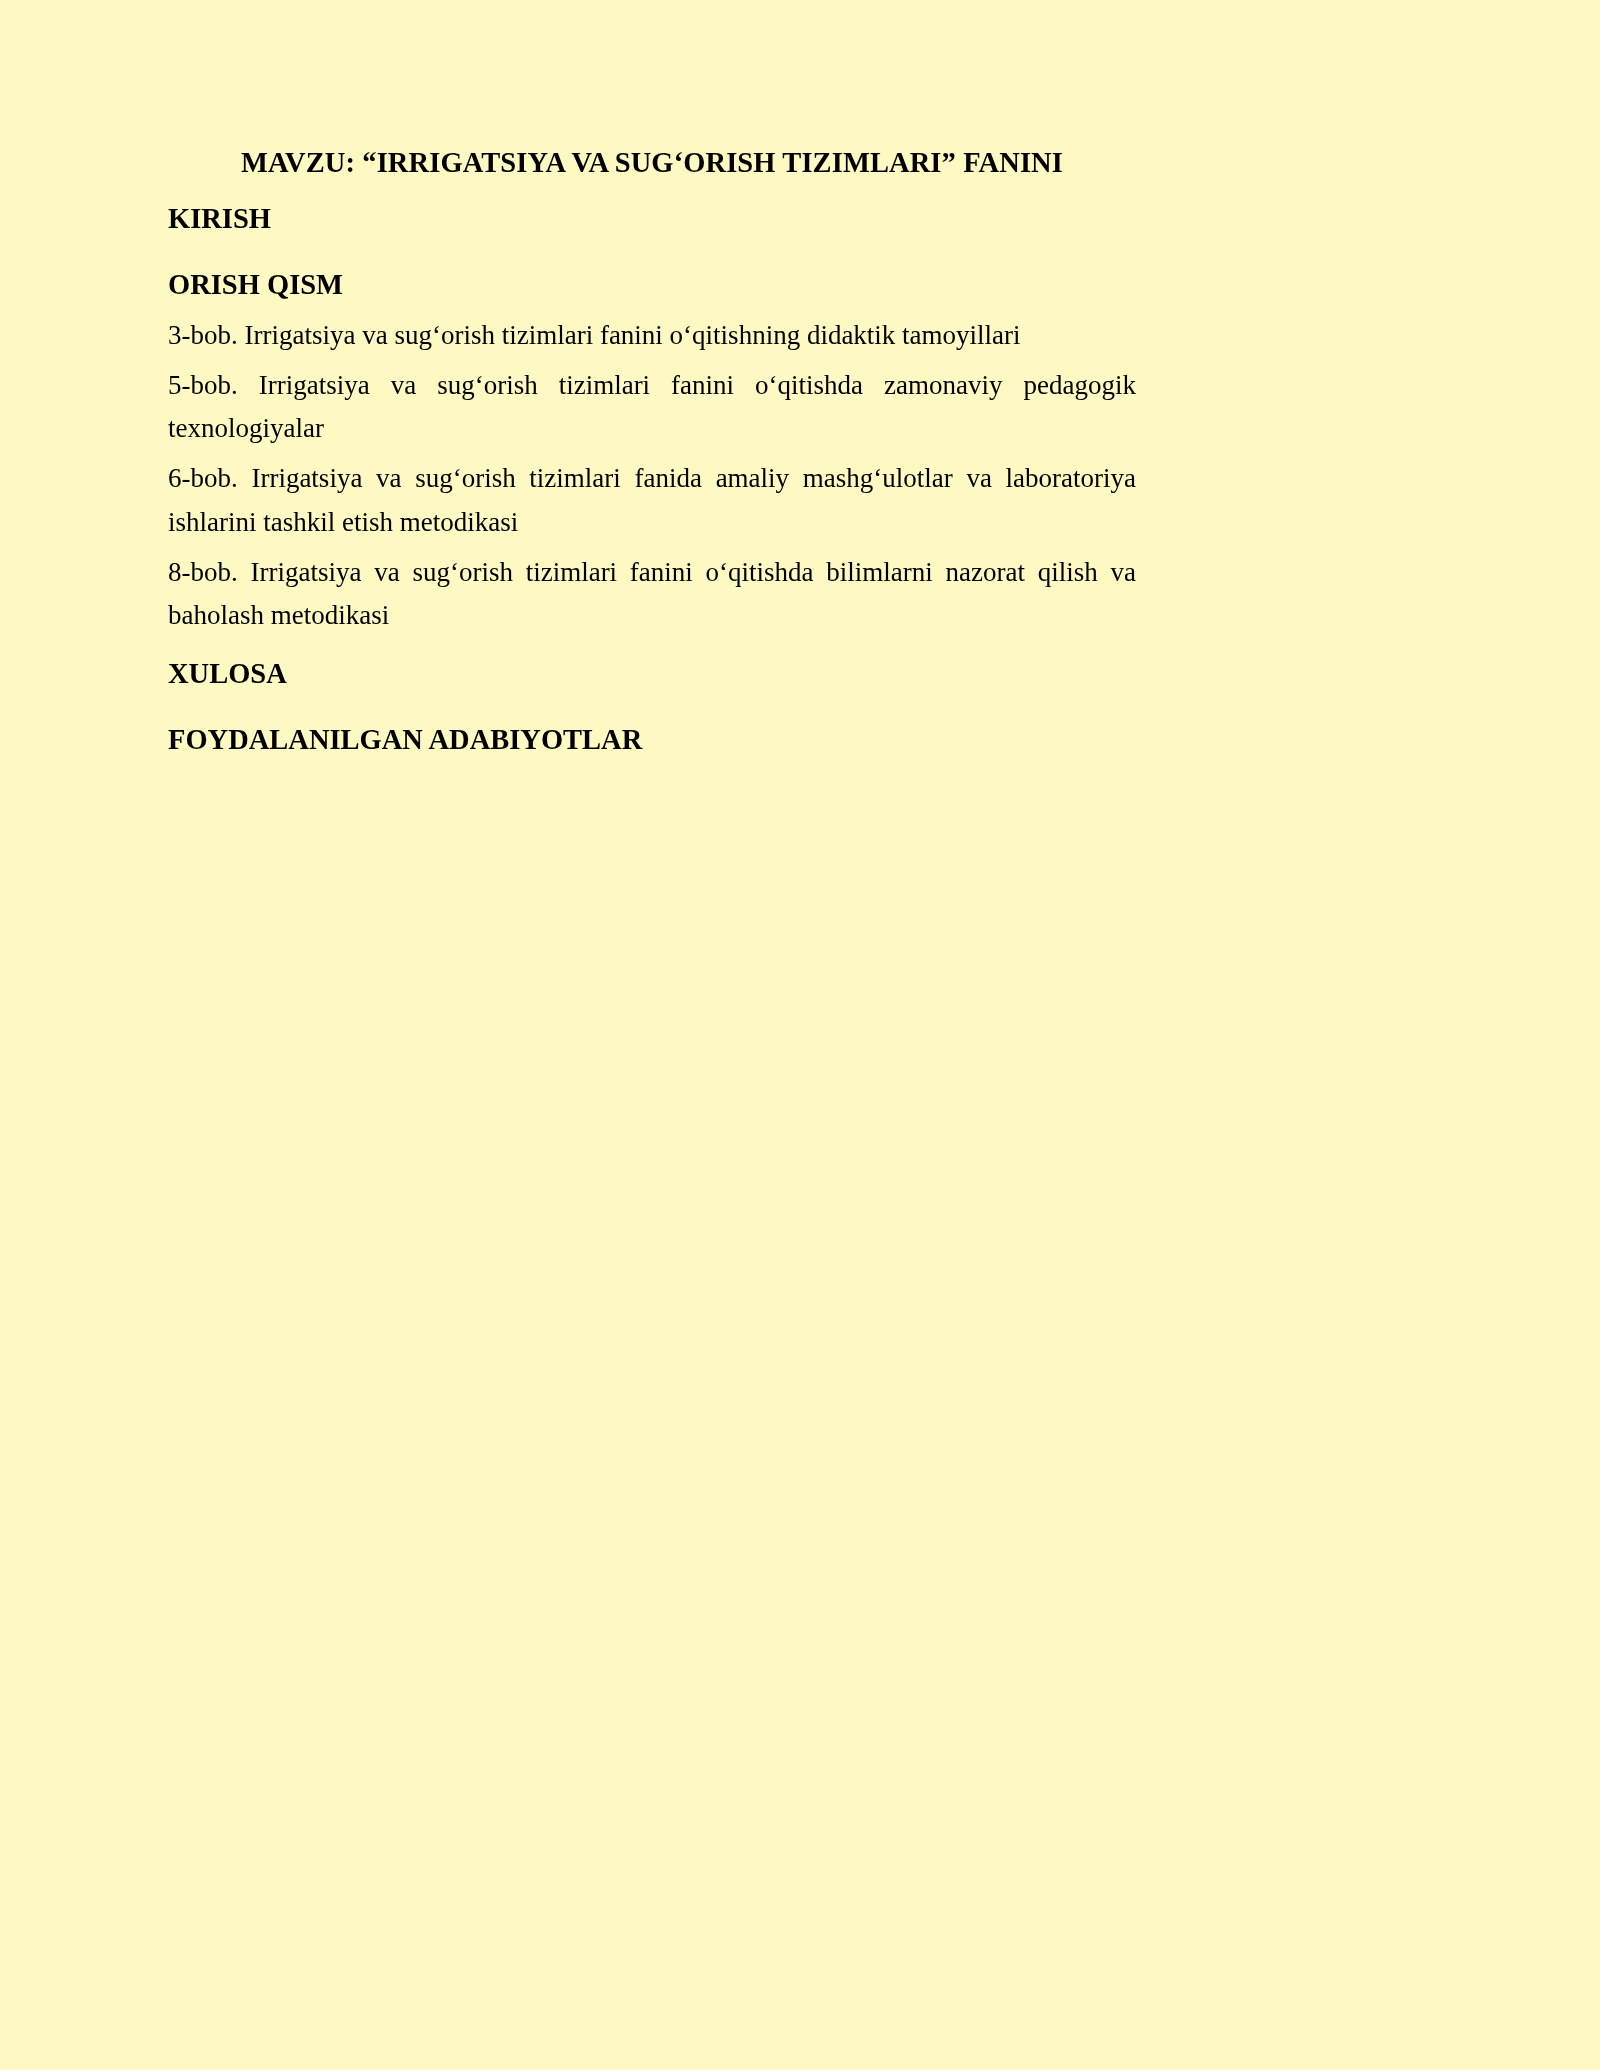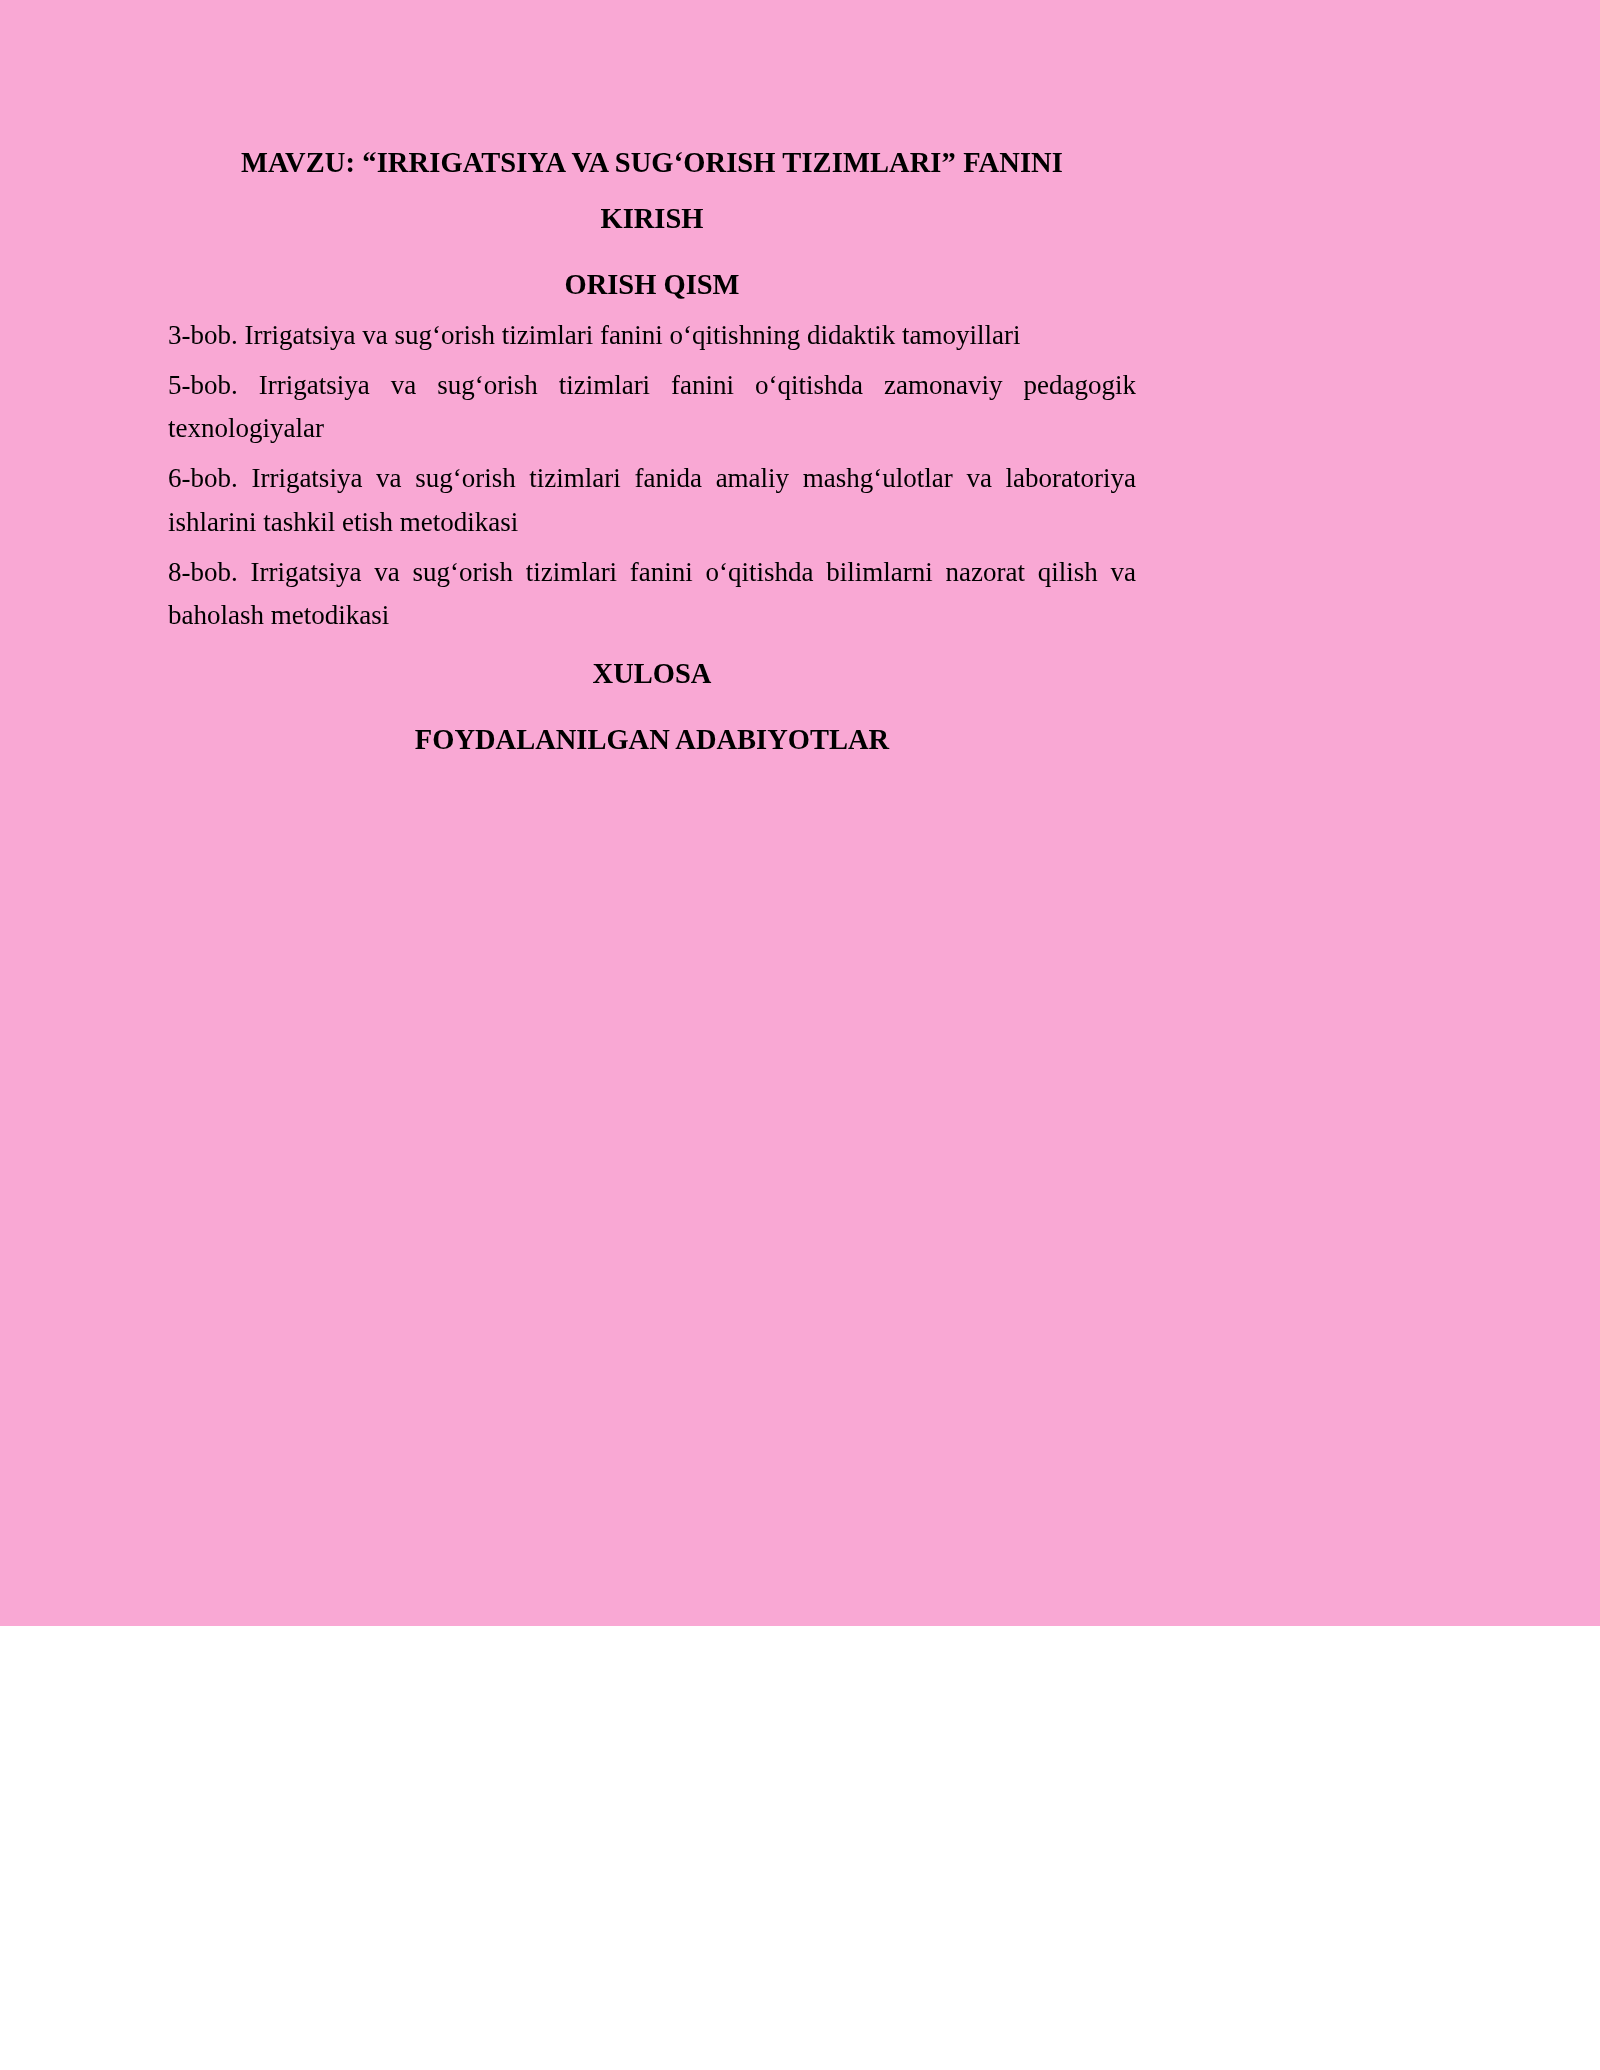--- a/index.html
+++ b/index.html
@@ -12,9 +12,9 @@
   .page {
     position: relative;
     width: 1600px;
-    height: 1626px;
+    height: 2070px;
     margin: 0 auto;
-    background: #f9a8d4;
+    background: #fef9c3;
     overflow: hidden;
   }
 

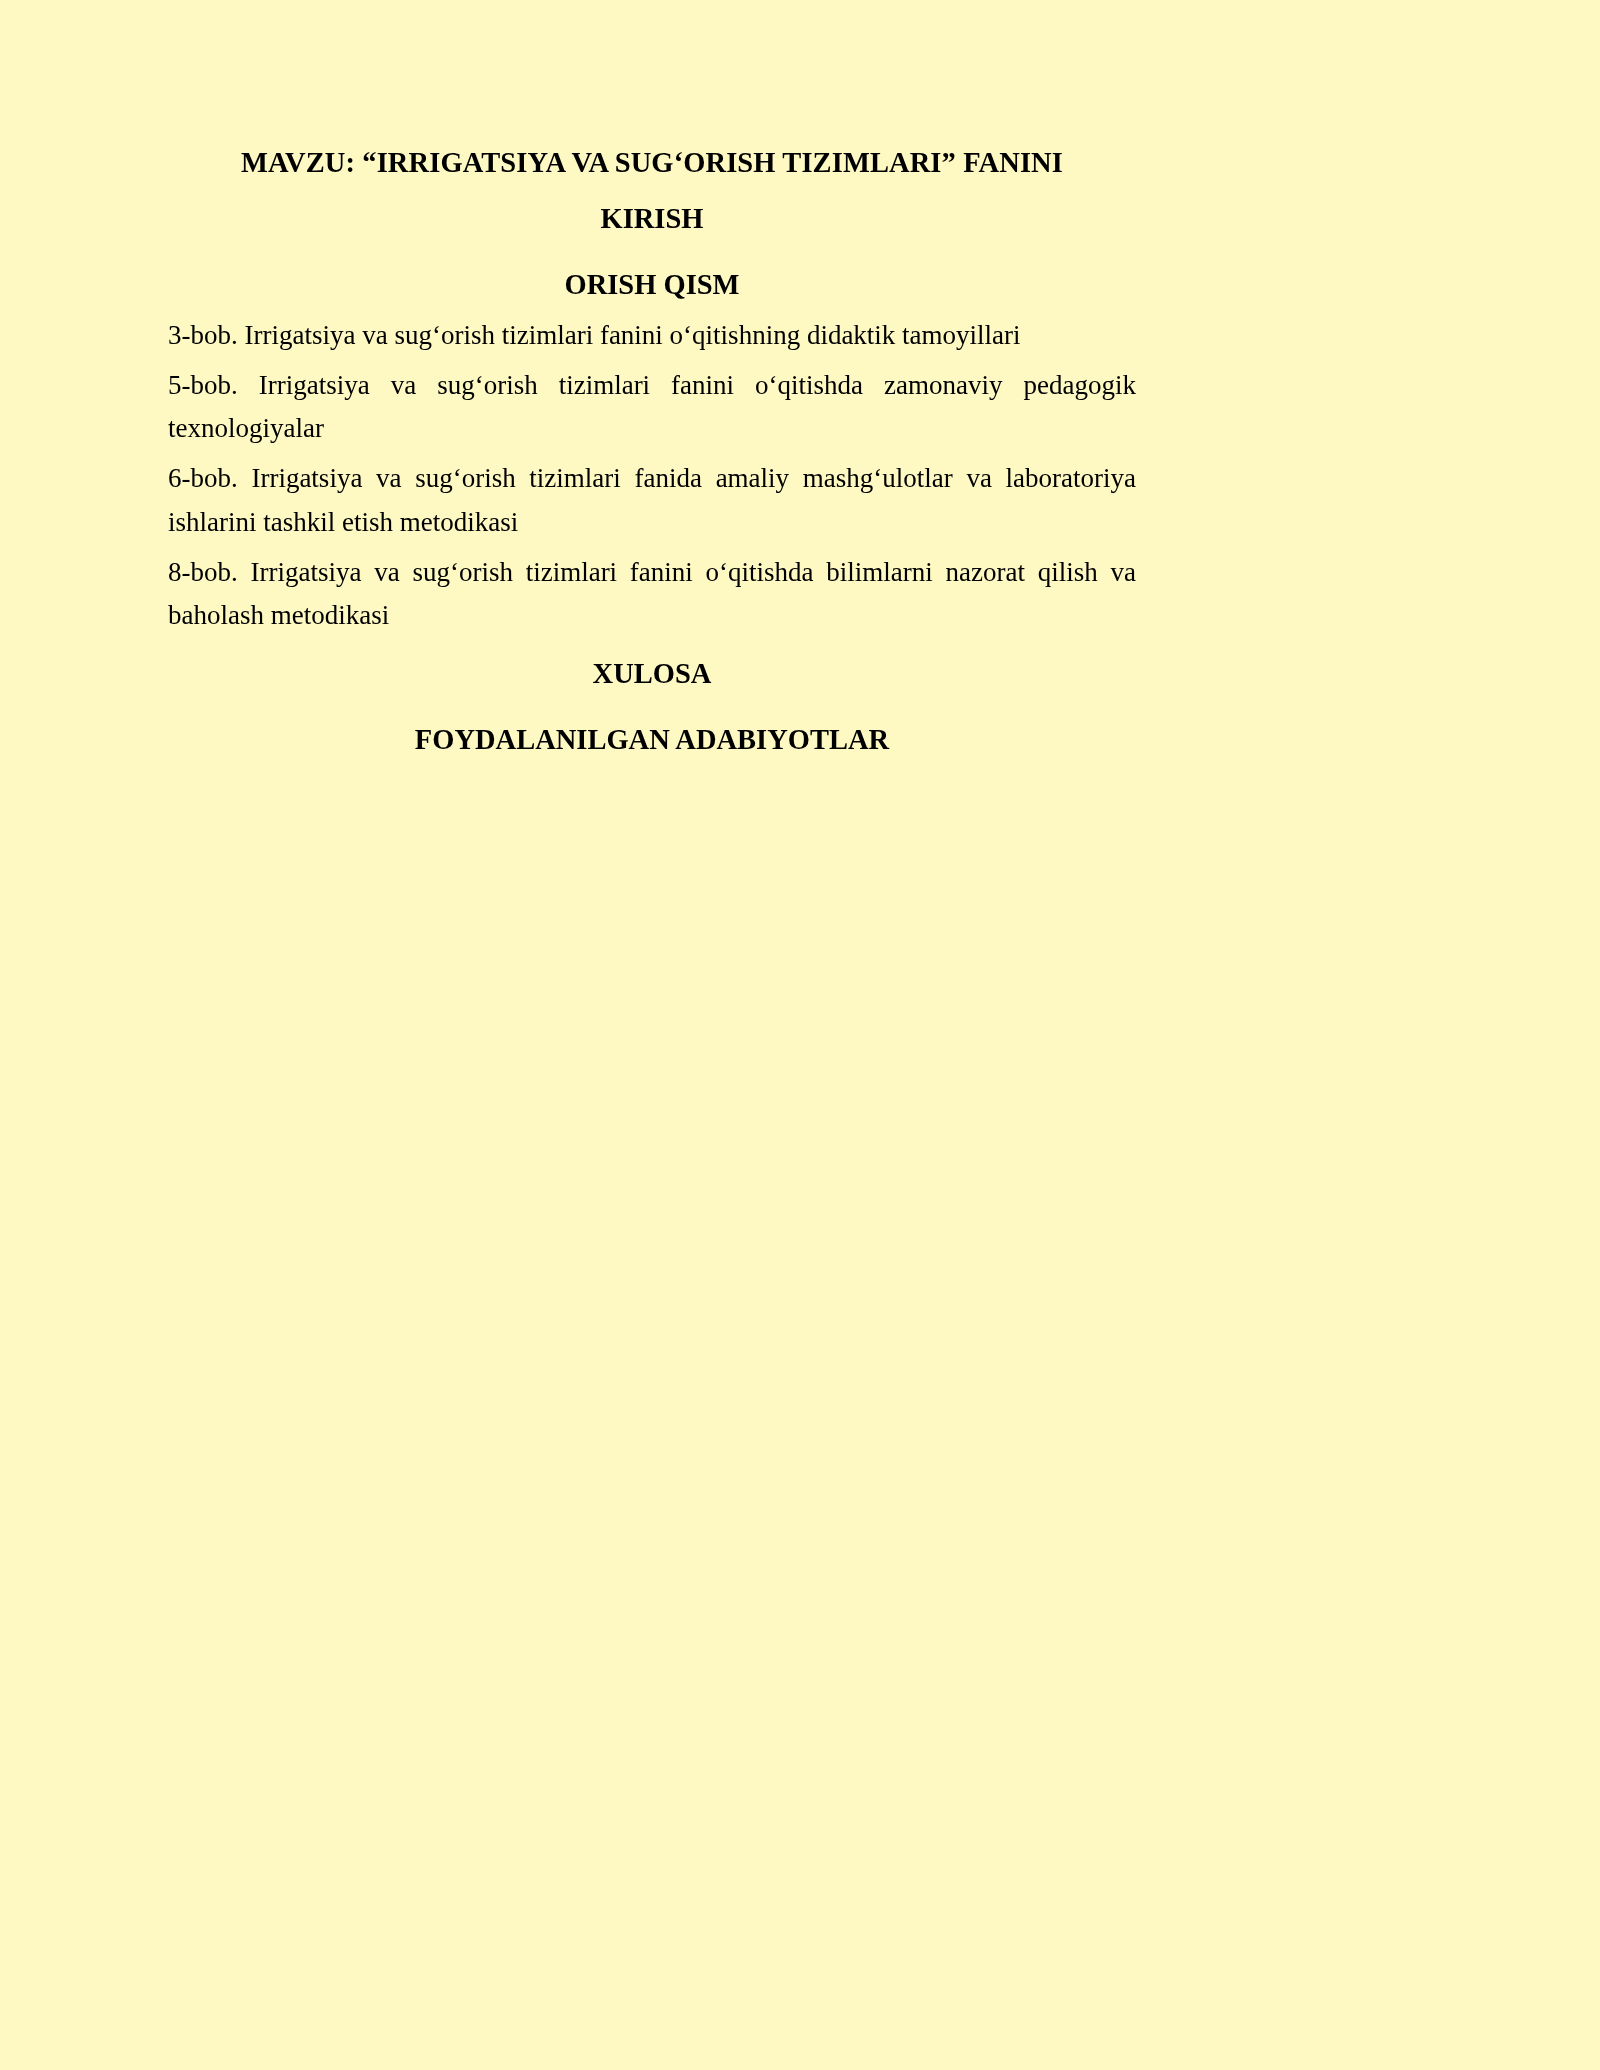--- a/index.html
+++ b/index.html
@@ -53,7 +53,7 @@
     font-weight: bold;
     font-size: 28.5px;
     line-height: 1.0;
-    text-align: center;
+    text-align: left;
     margin: 0;
     padding: 16px 0 15px 0;
   }

